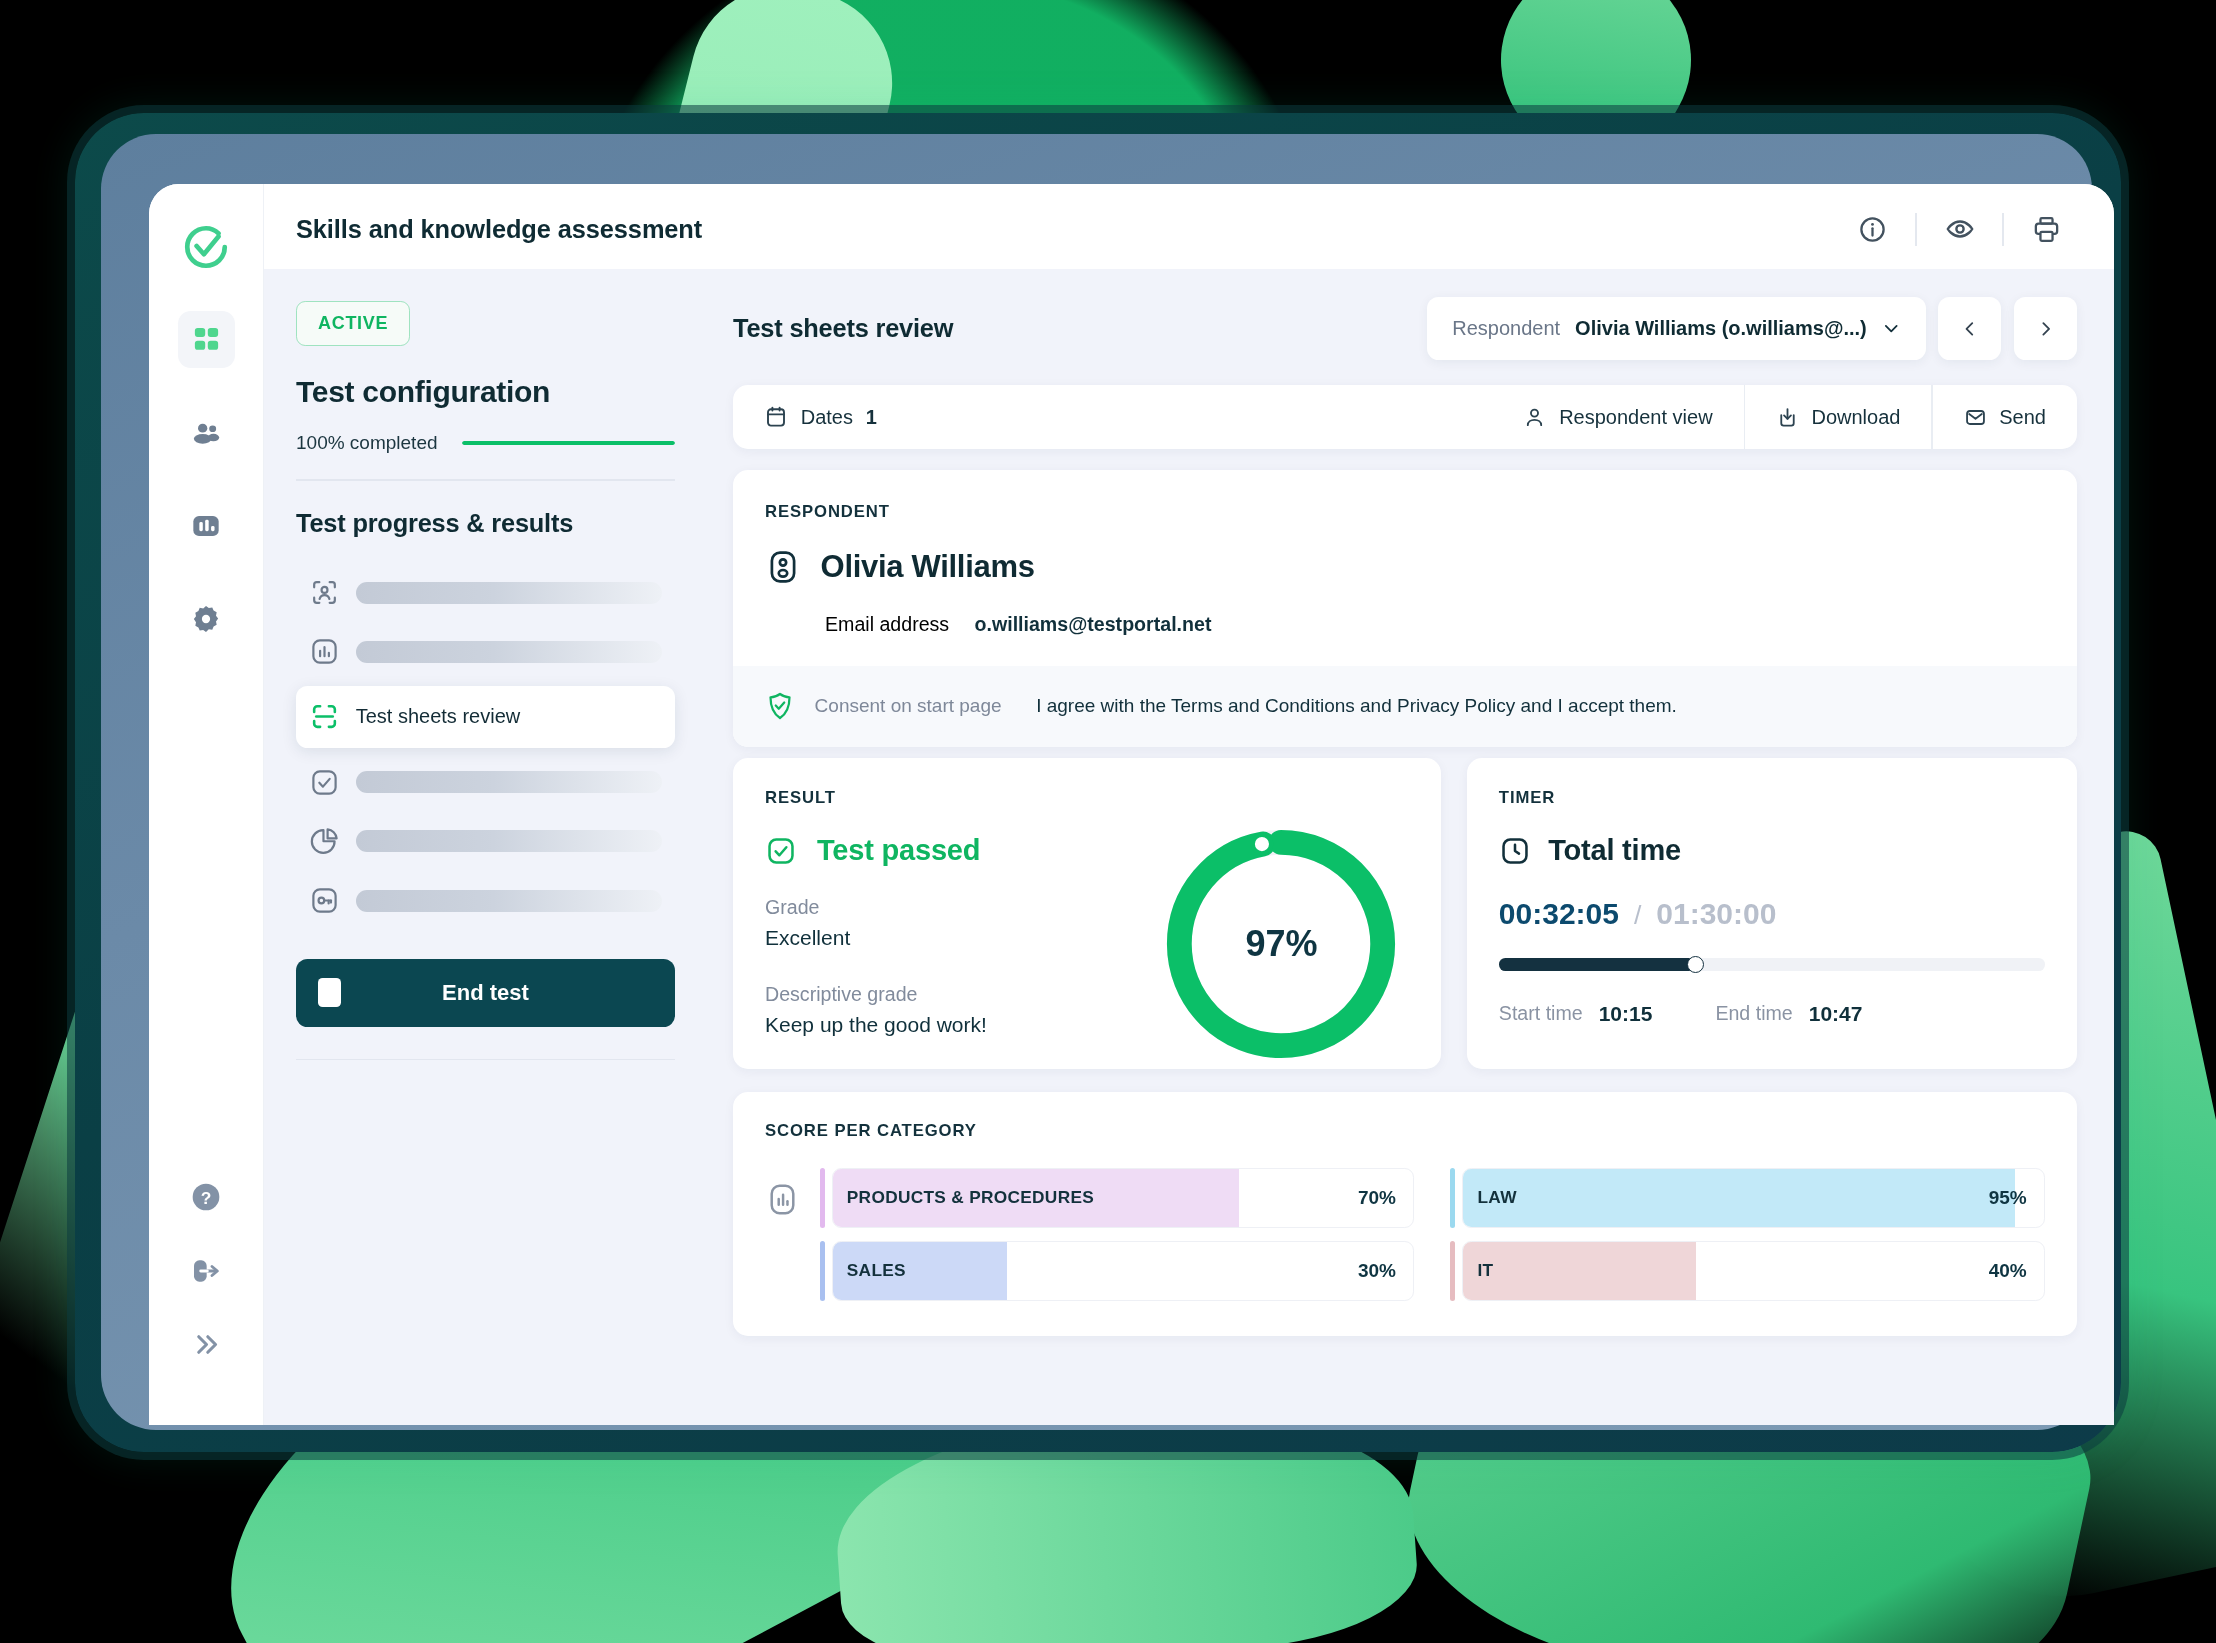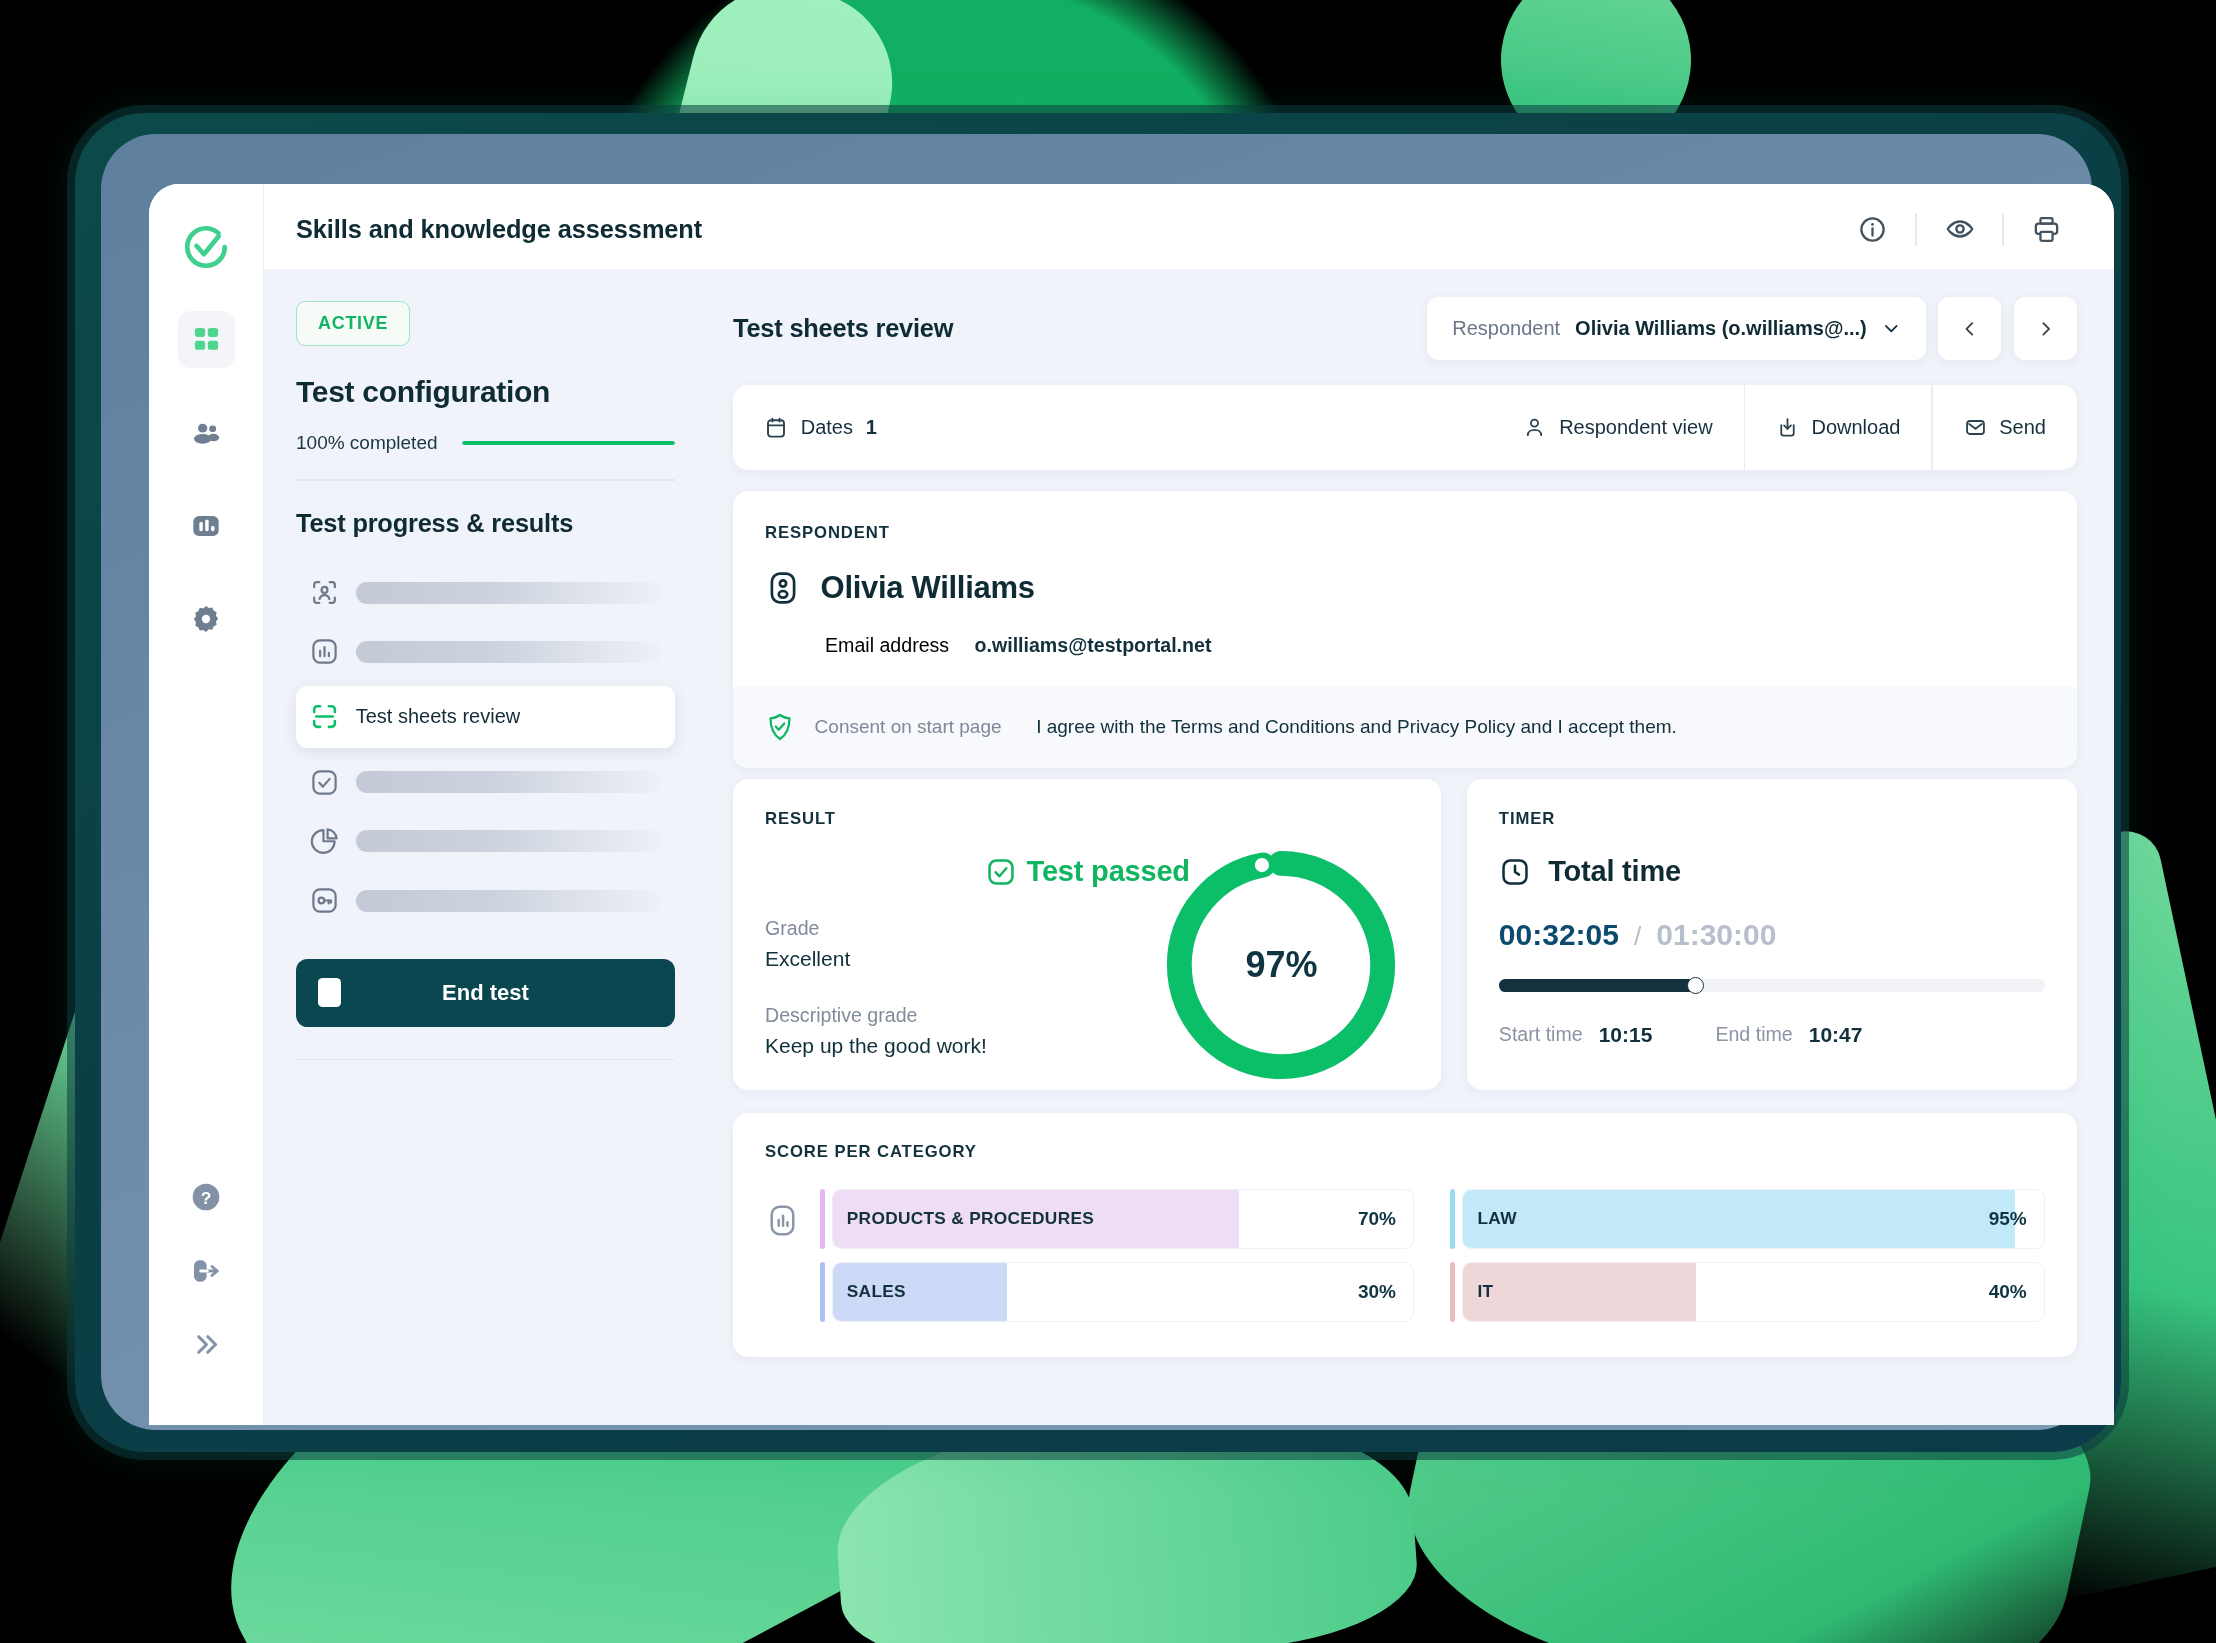--- a/index.html
+++ b/index.html
@@ -172,7 +172,7 @@
   }
 
   .toolbar {
-    margin-top: 25.4px; height: 85px; background:#fff; border-radius: 15px;
+    margin-top: 25.4px; height: 64px; background:#fff; border-radius: 15px;
     display:flex; align-items:center; padding-left: 31px;
     box-shadow: 0 2.3px 10.4px rgba(24,45,70,.05);
   }

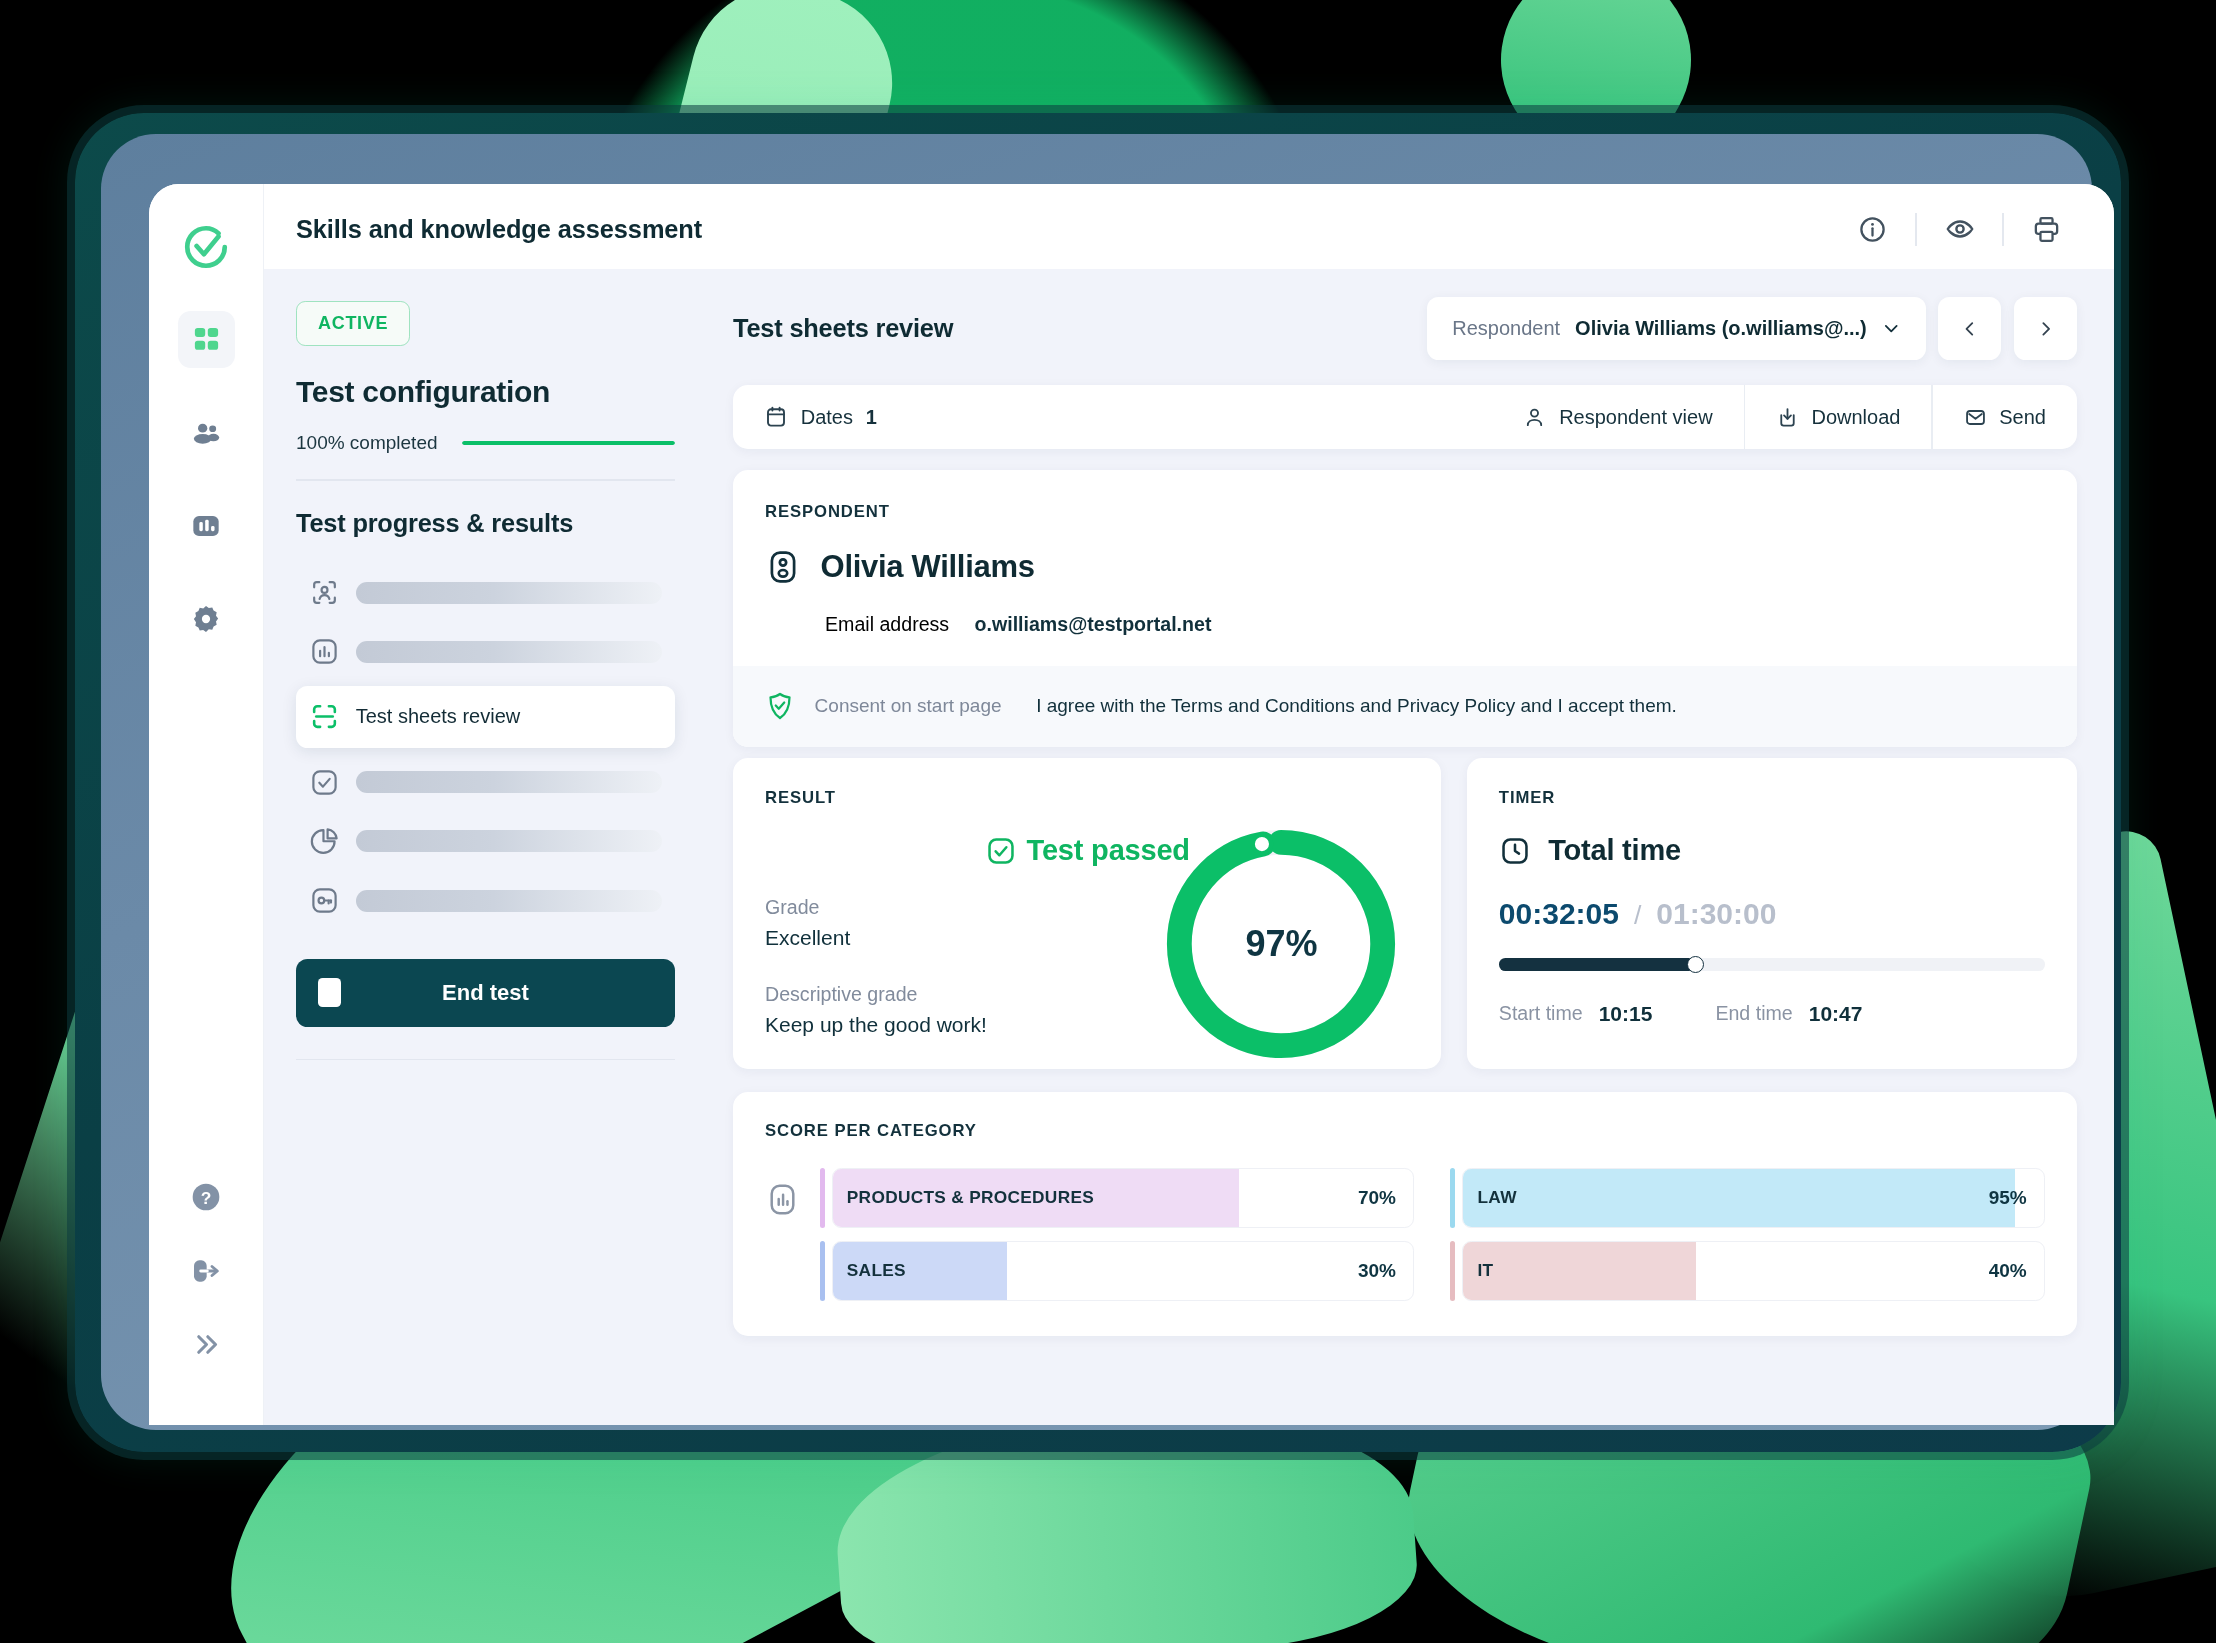--- a/index.html
+++ b/index.html
@@ -201,7 +201,7 @@
   .result-card { flex: 1.18; padding: 30px 32px 32px 32px; position:relative; }
   .timer-card { flex: 1; padding: 30px 32px 32px 32px; }
 
-  .passed-row { margin-top: 26.6px; display:flex; align-items:center; gap: 10px; justify-content: center; }
+  .passed-row { margin-top: 26.6px; display:flex; align-items:center; gap: 20px; }
   .passed-text { font-size: 29px; font-weight:700; color:#0fb561; letter-spacing:-0.2px; }
   .kv-label { font-size: 19.6px; color:#818b9c; }
   .kv-value { font-size: 21px; color:#10303b; margin-top: 7px; }

